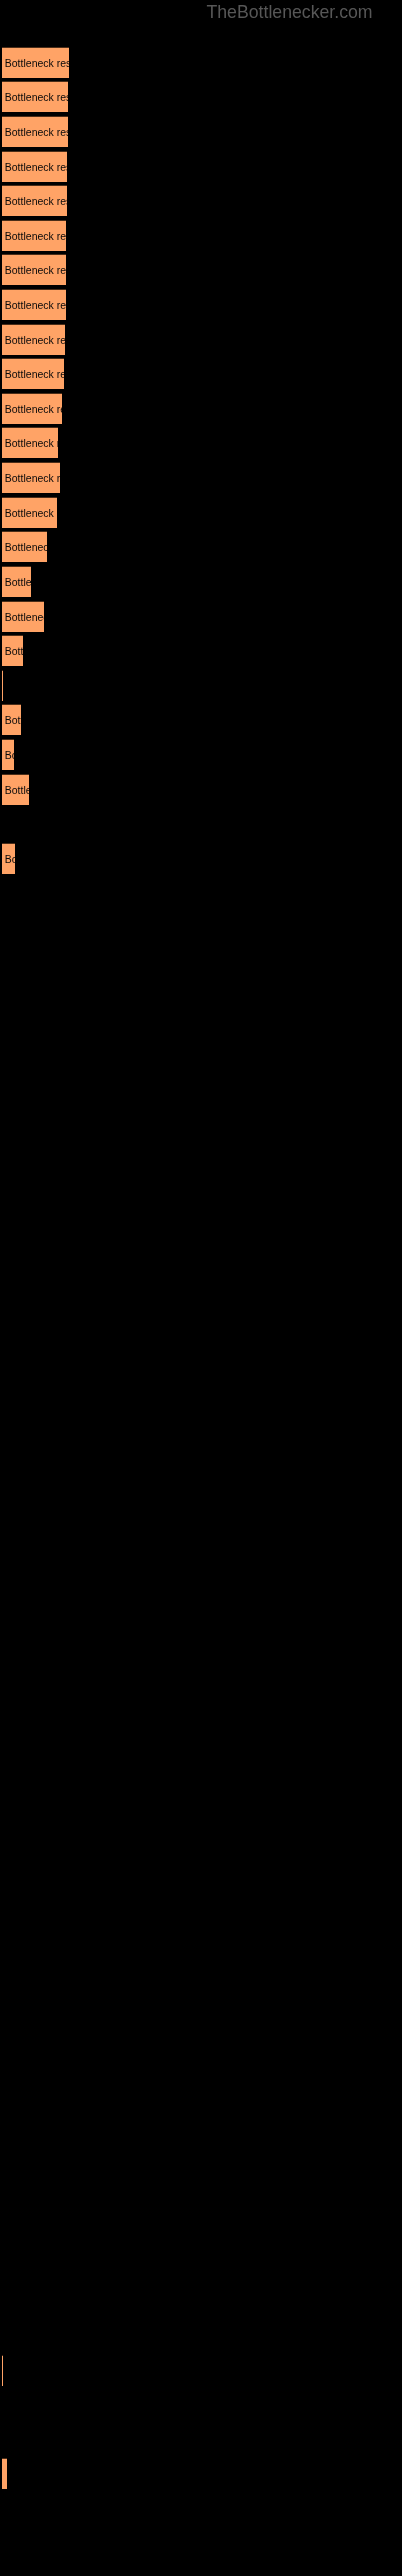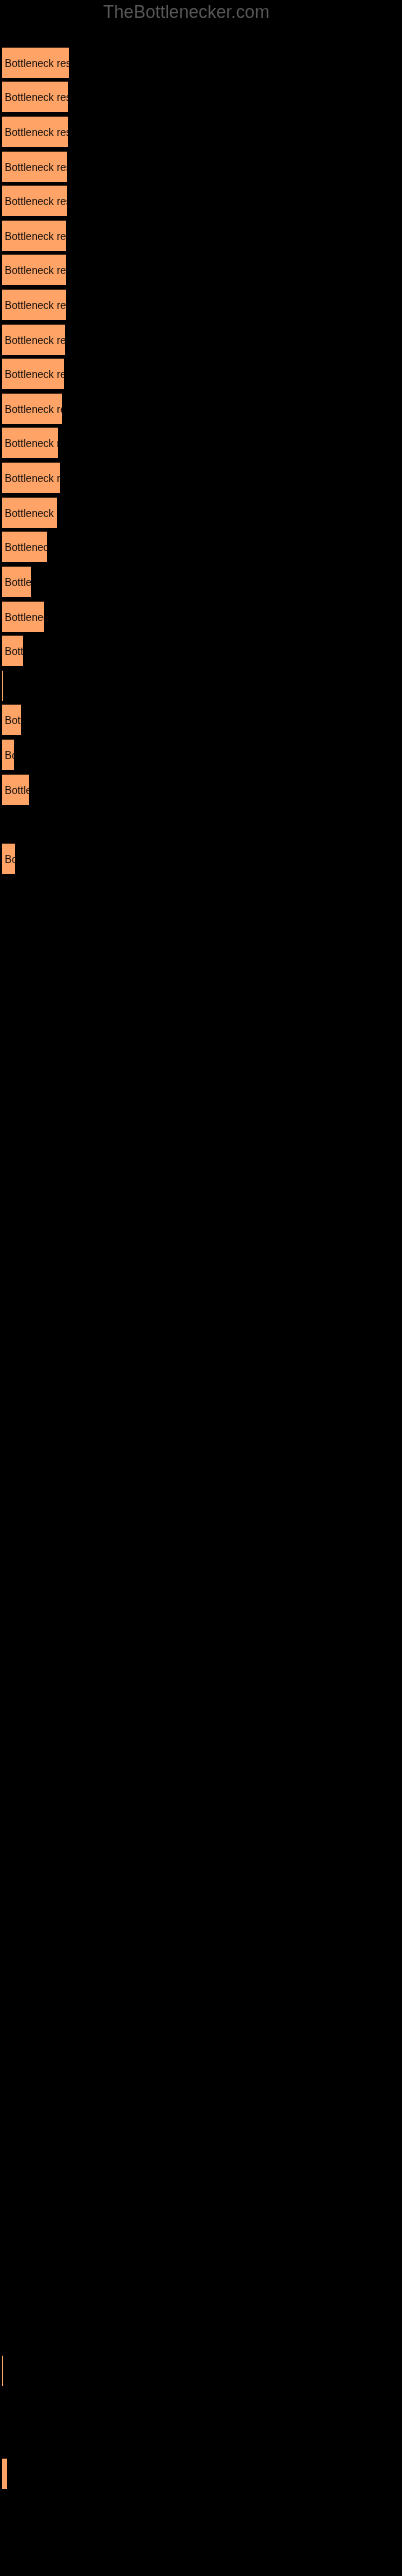--- a/index.html
+++ b/index.html
@@ -21,7 +21,7 @@
     top:0px;
     left:0px;
     width:379px;
-    text-align:center;
+    text-align:right;
     padding-right:6.4px;
     font-size:17.7px;
     line-height:24px;

